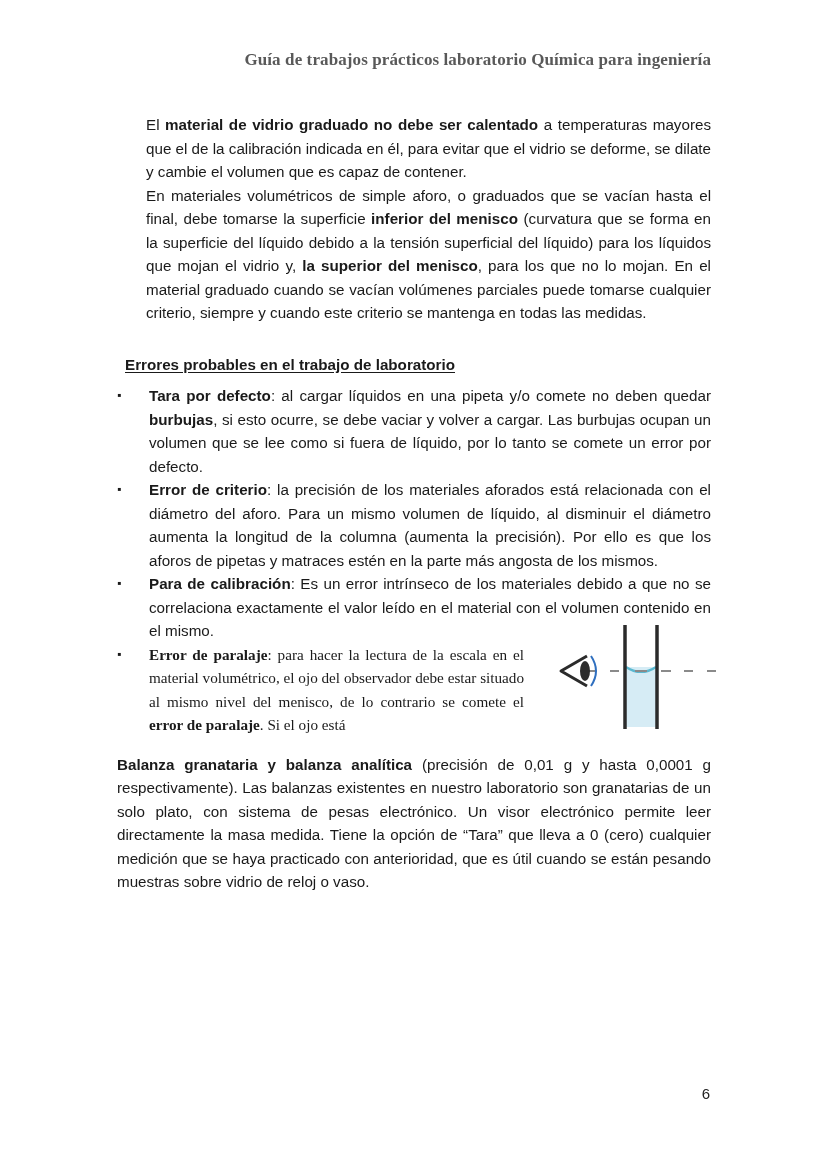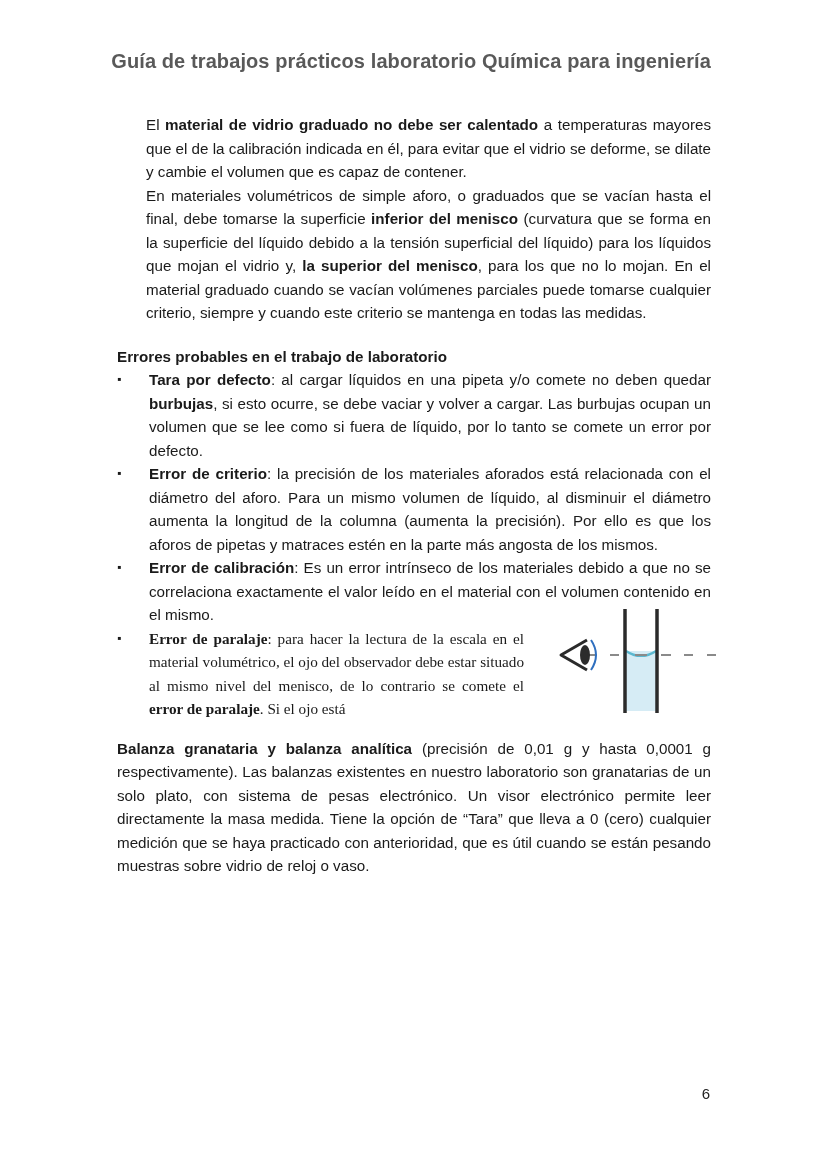--- a/index.html
+++ b/index.html
@@ -19,10 +19,11 @@
       position: absolute;
       top: 50px;
       right: 117px;
-      font-size: 20px;
+      font-size: 17px;
       font-weight: bold;
       color: #595959;
       letter-spacing: 0.1px;
+      font-family: Liberation Serif, serif;
     }
     .content {
       position: absolute;

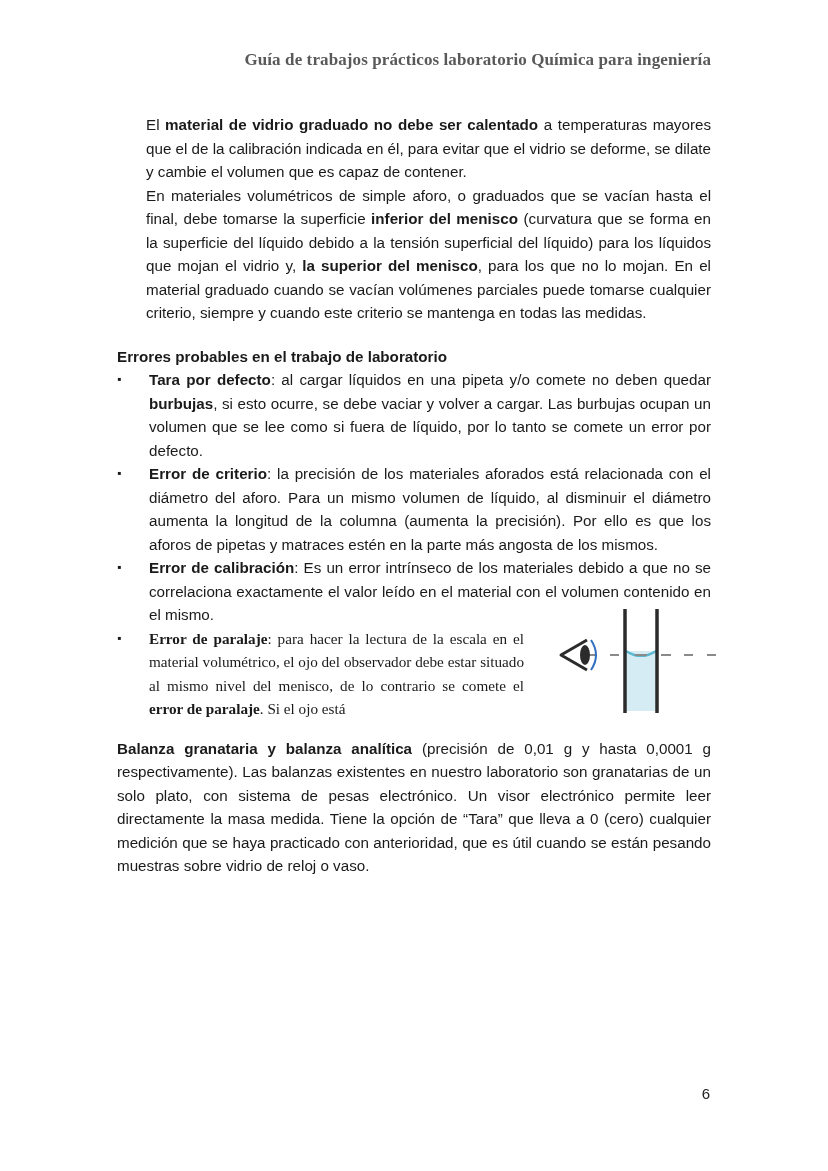--- a/index.html
+++ b/index.html
@@ -41,8 +41,9 @@
       padding-left: 29px;
     }
     .section-title {
-      margin: 0;
+      margin: 8px;
       font-weight: bold;
+      text-decoration: underline;
       text-underline-offset: 2px;
     }
     .gap-sm { height: 20px; }

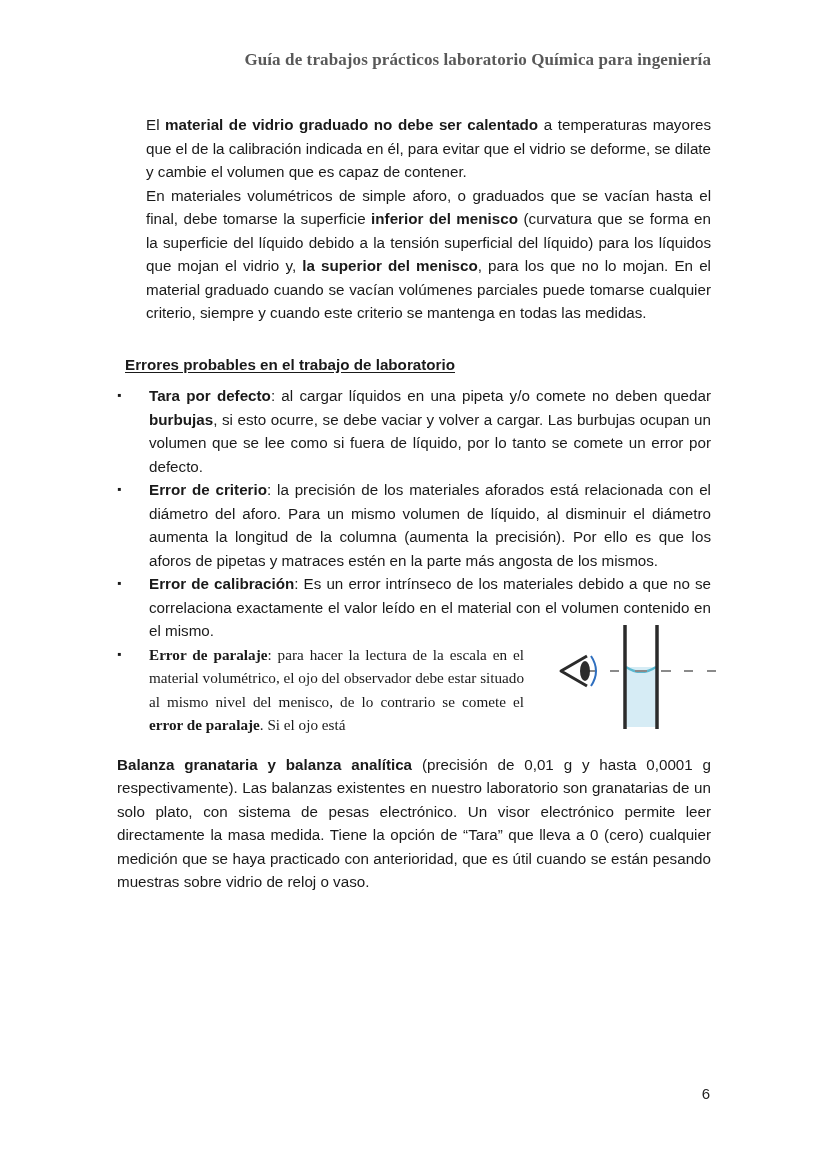--- a/index.html
+++ b/index.html
@@ -117,7 +117,7 @@
     </li>
     <li class="bullet-item">
       <span class="bullet-marker">▪</span>
-      <span class="b">Error de calibración</span><span>: Es un error intrínseco de los materiales debido a que no se correlaciona exactamente el valor leído en el material con el volumen contenido en el mismo.</span>
+      <span class="b">Para de calibración</span><span>: Es un error intrínseco de los materiales debido a que no se correlaciona exactamente el valor leído en el material con el volumen contenido en el mismo.</span>
     </li>
     <li class="bullet-item">
       <span class="bullet-marker">▪</span>

